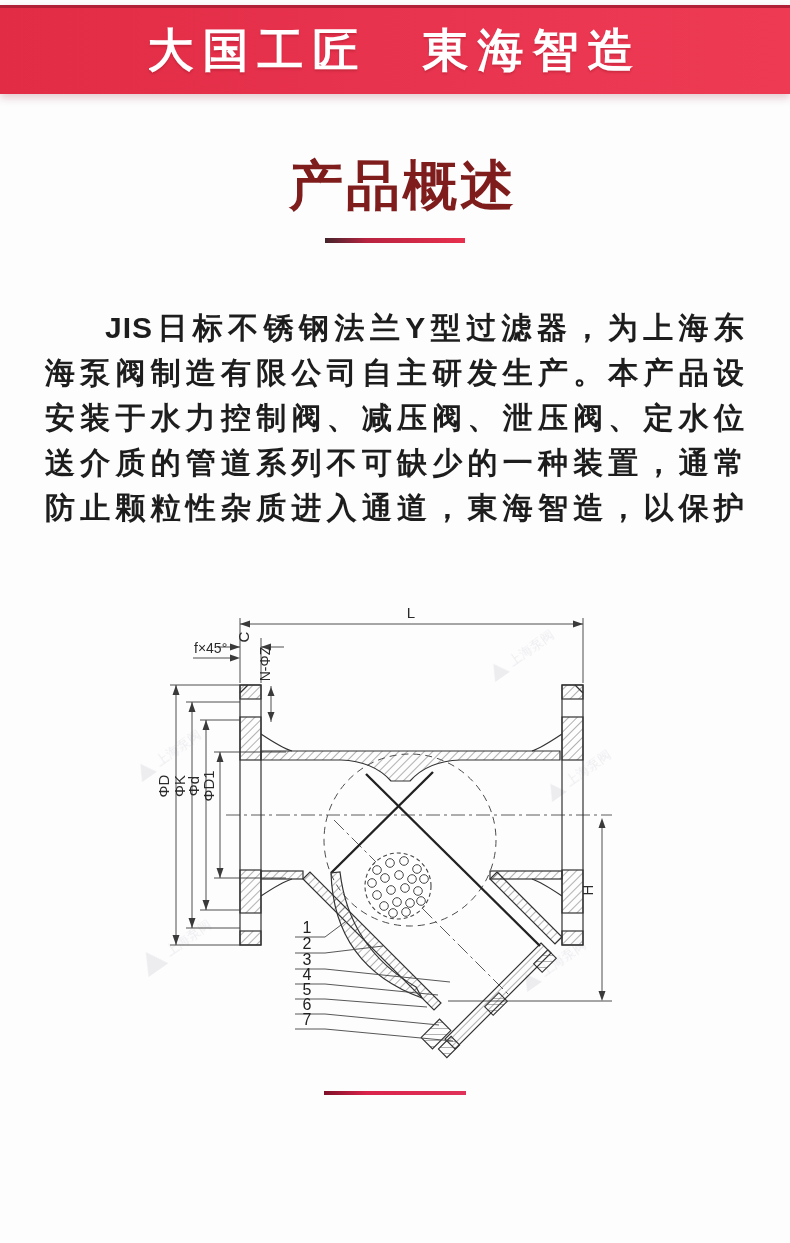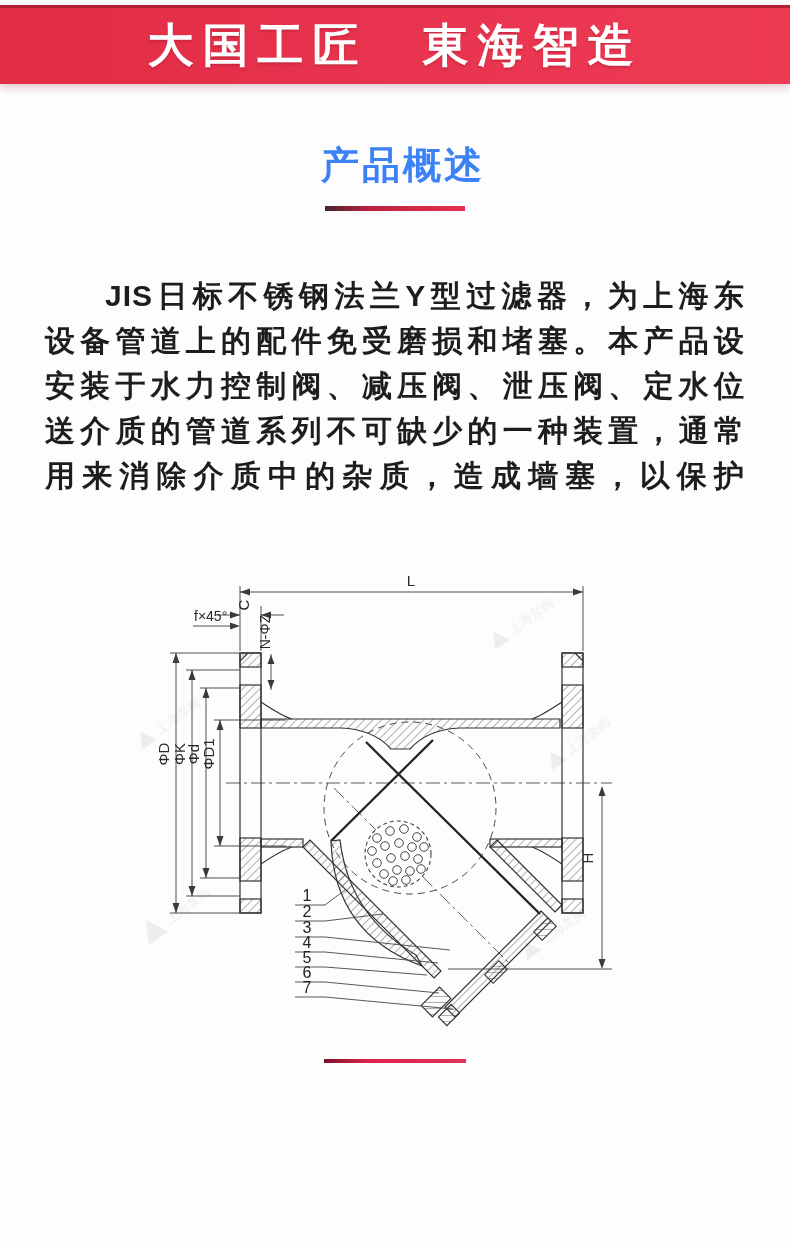--- a/index.html
+++ b/index.html
@@ -12,7 +12,7 @@
   }
   
   .banner{
-    margin-top:5px; height:79px;
+    margin-top:5px; height:89px;
     border-top:3px solid #b02036;
     background:linear-gradient(90deg,#e22c45 0%, #e93450 55%, #ee3b53 100%);
     display:flex; align-items:center; justify-content:center;

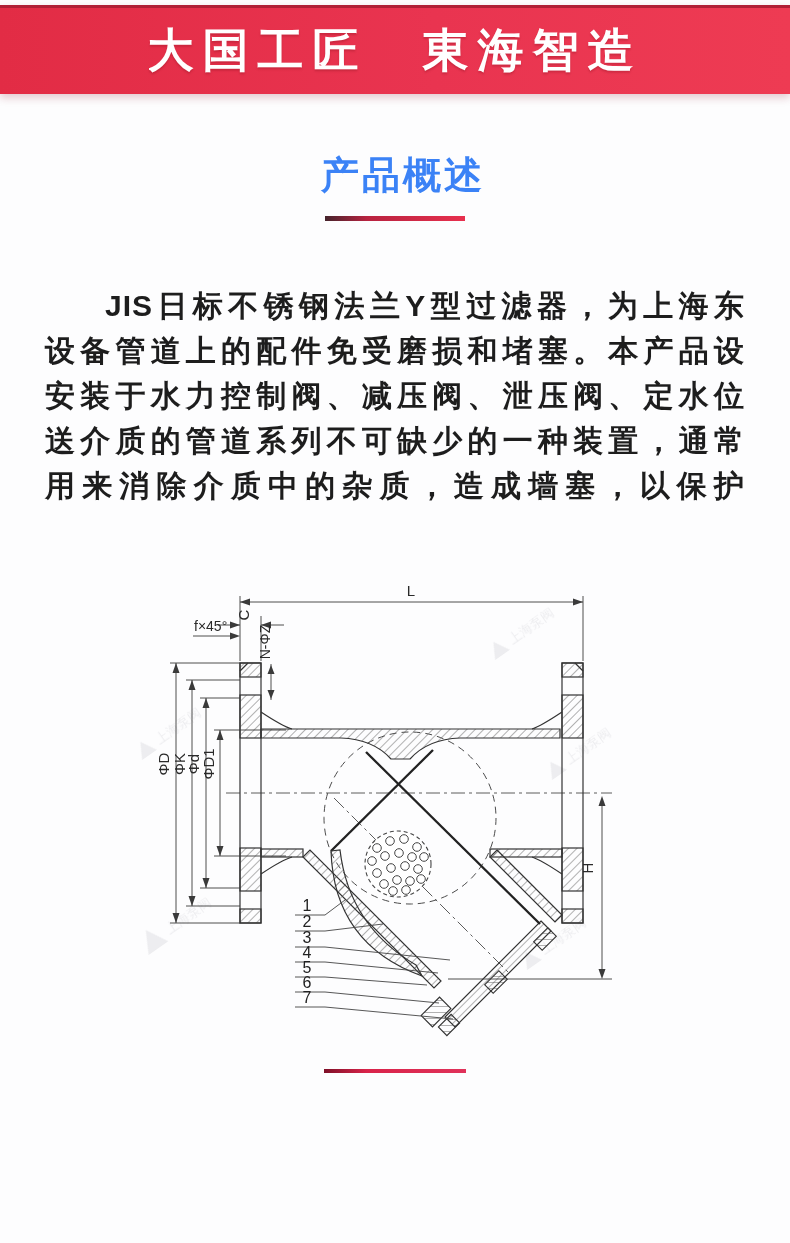--- a/index.html
+++ b/index.html
@@ -25,7 +25,7 @@
   }
   
   .section-head{ margin-top:56px; text-align:center; }
-  .section-title{ font-size:38px; font-weight:700; color:#3b82f6; letter-spacing:3px;margin-left:16px; }
+  .section-title{ font-size:54px; font-weight:700; color:#7f1d1d; letter-spacing:3px;margin-left:16px; }
   .title-underline{
     width:140px; height:5px; margin:15px auto 0;
     background:linear-gradient(90deg,#45242c 0%, #b82340 30%, #e8304e 100%);

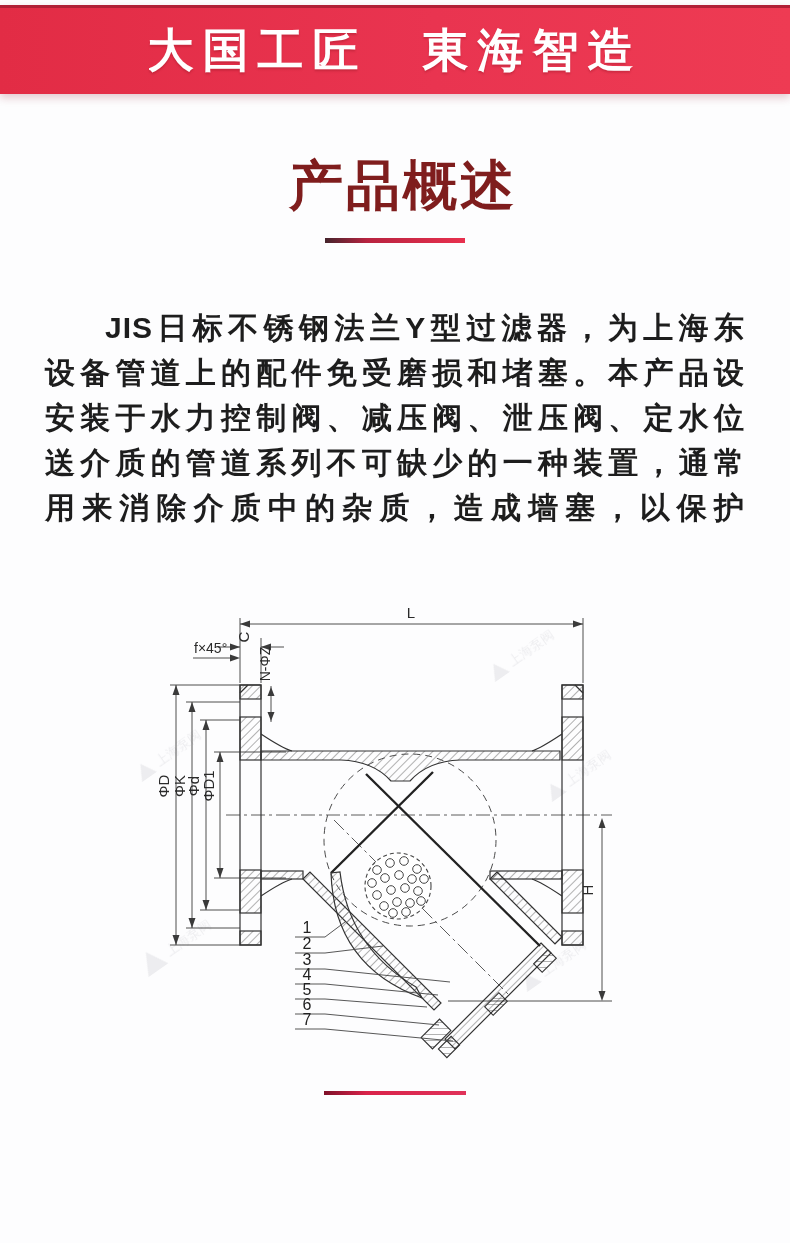--- a/index.html
+++ b/index.html
@@ -63,7 +63,7 @@
 
 <section class="para">
   <div class="para-line first">JIS日标不锈钢法兰Y型过滤器，为上海东</div>
-  <div class="para-line">设备管道上的配件免受磨损和堵塞。本产品设</div>
+  <div class="para-line">海泵阀制造有限公司自主研发生产。本产品设</div>
   <div class="para-line">安装于水力控制阀、减压阀、泄压阀、定水位</div>
   <div class="para-line">送介质的管道系列不可缺少的一种装置，通常</div>
   <div class="para-line">用来消除介质中的杂质，造成墙塞，以保护</div>

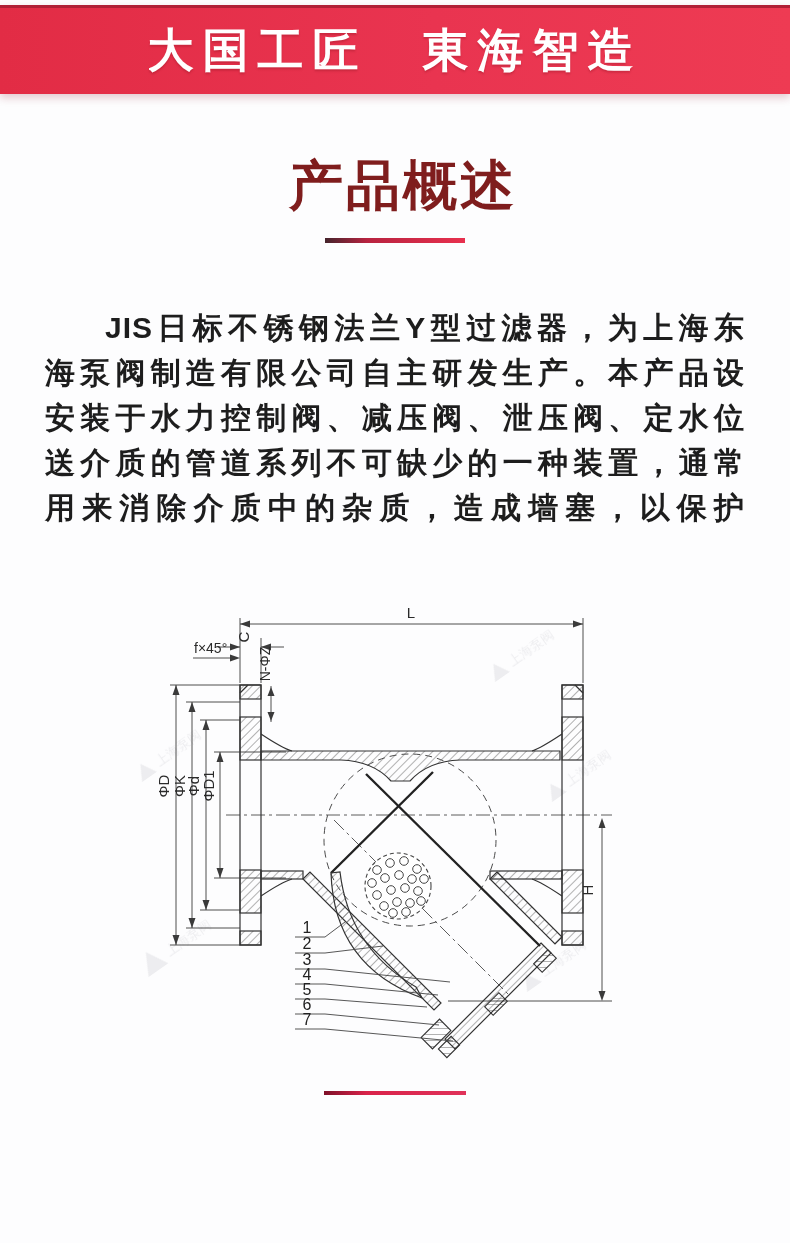--- a/index.html
+++ b/index.html
@@ -66,7 +66,7 @@
   <div class="para-line">海泵阀制造有限公司自主研发生产。本产品设</div>
   <div class="para-line">安装于水力控制阀、减压阀、泄压阀、定水位</div>
   <div class="para-line">送介质的管道系列不可缺少的一种装置，通常</div>
-  <div class="para-line">用来消除介质中的杂质，造成墙塞，以保护</div>
+  <div class="para-line">防止颗粒性杂质进入通道，東海智造，以保护</div>
 </section>
 
 <div class="drawing">

